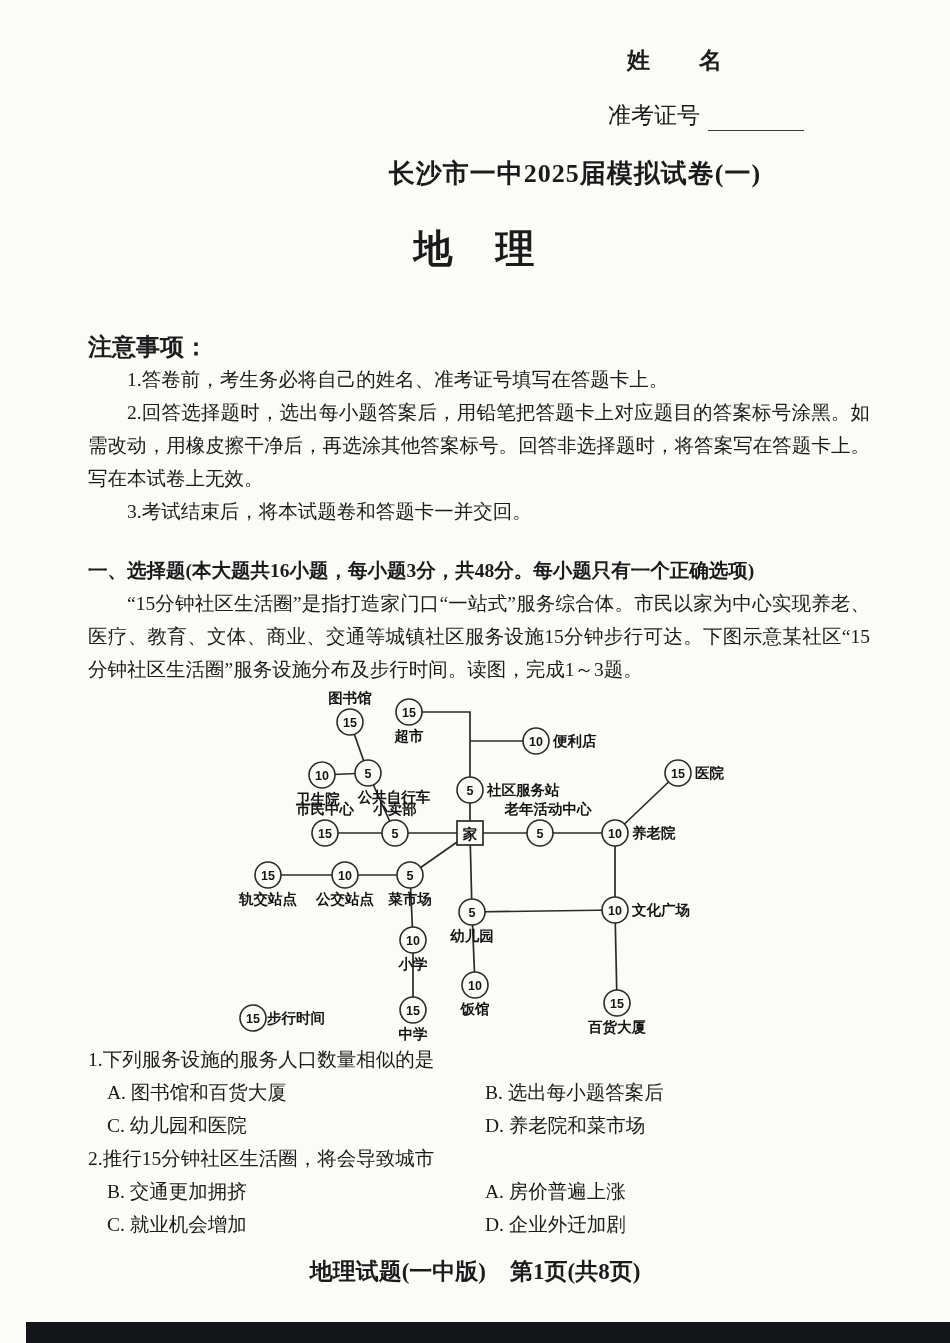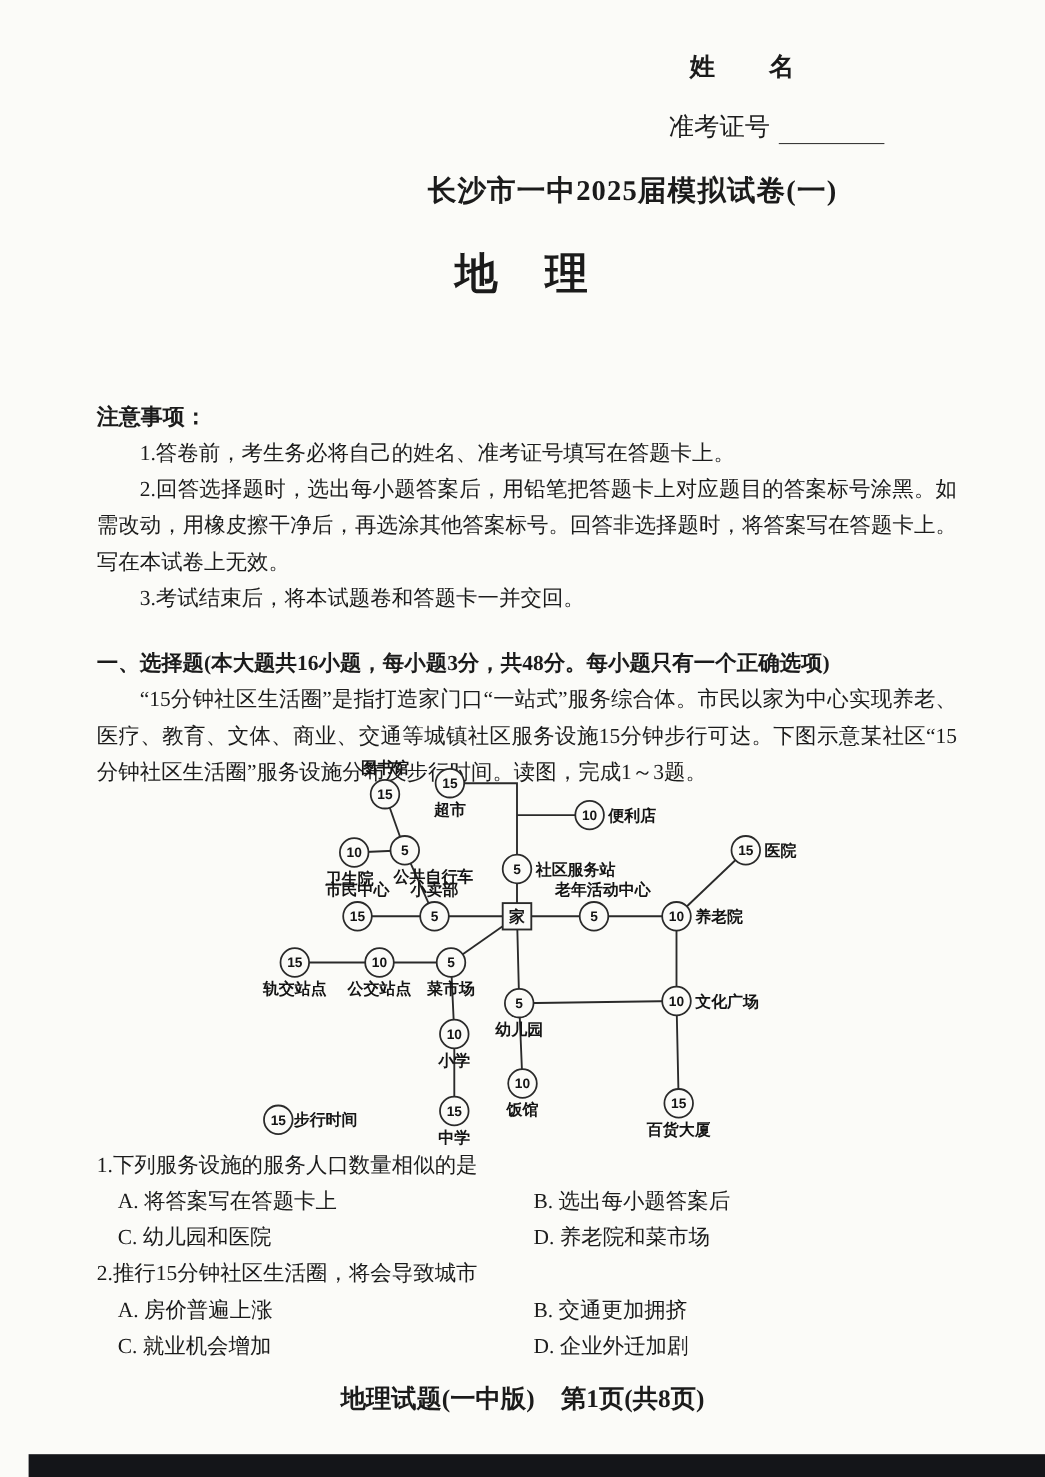--- a/index.html
+++ b/index.html
@@ -21,7 +21,7 @@
   .subject    { left:0; top:222px; width:100%; text-align:center; font-size:39px; font-weight:700; letter-spacing:2px; }
 
   .content    { left:88px; top:330px; width:782px; font-size:19.5px; line-height:33px; }
-  .notice-heading { font-family:"Liberation Sans","DejaVu Sans",sans-serif; font-weight:700; font-size:20px;margin-top:33px; }
+  .notice-heading { font-family:"Liberation Sans","DejaVu Sans",sans-serif; font-weight:700; font-size:24px; }
   .notice-item   { text-indent:2em; text-align:justify; }
   .sec-heading   { font-family:Liberation Serif, serif; font-weight:700; font-size:19.5px; margin-top:26px; }
   .intro         { text-indent:2em; text-align:justify; }

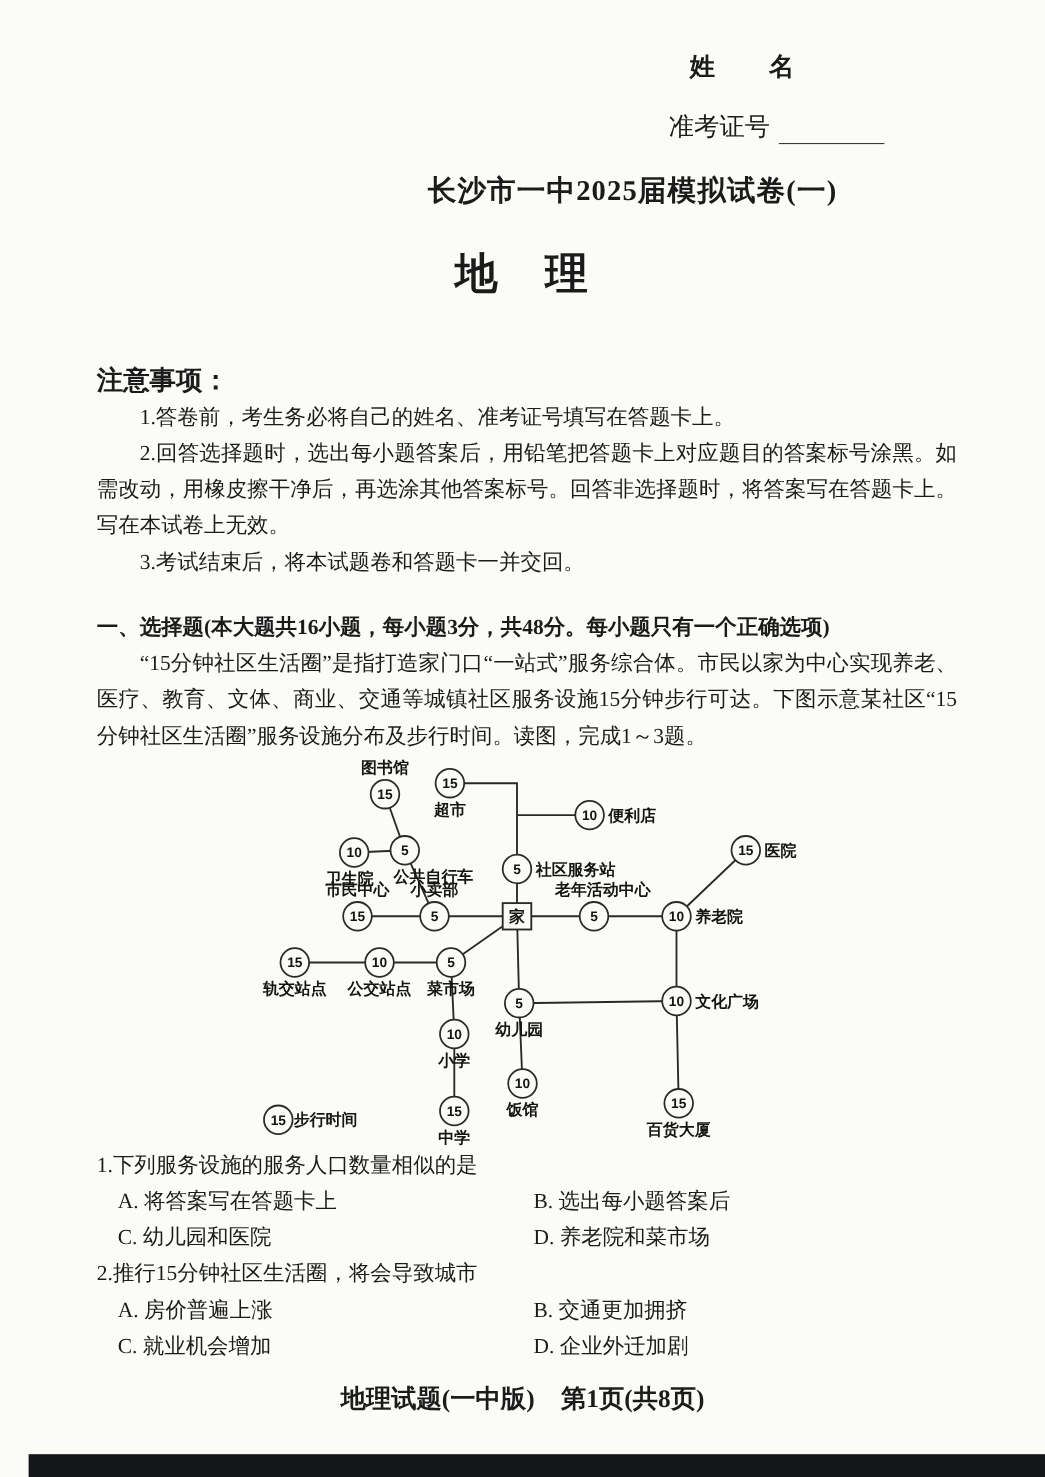--- a/index.html
+++ b/index.html
@@ -186,7 +186,7 @@
   <div>
     <div class="stem"><span>1.</span><span>下列服务设施的服务人口数量相似的是</span></div>
     <div class="opts">
-      <div><span>A.</span> <span>将答案写在答题卡上</span></div>
+      <div><span>A.</span> <span>图书馆和百货大厦</span></div>
       <div><span>B.</span> <span>选出每小题答案后</span></div>
       <div><span>C.</span> <span>幼儿园和医院</span></div>
       <div><span>D.</span> <span>养老院和菜市场</span></div>

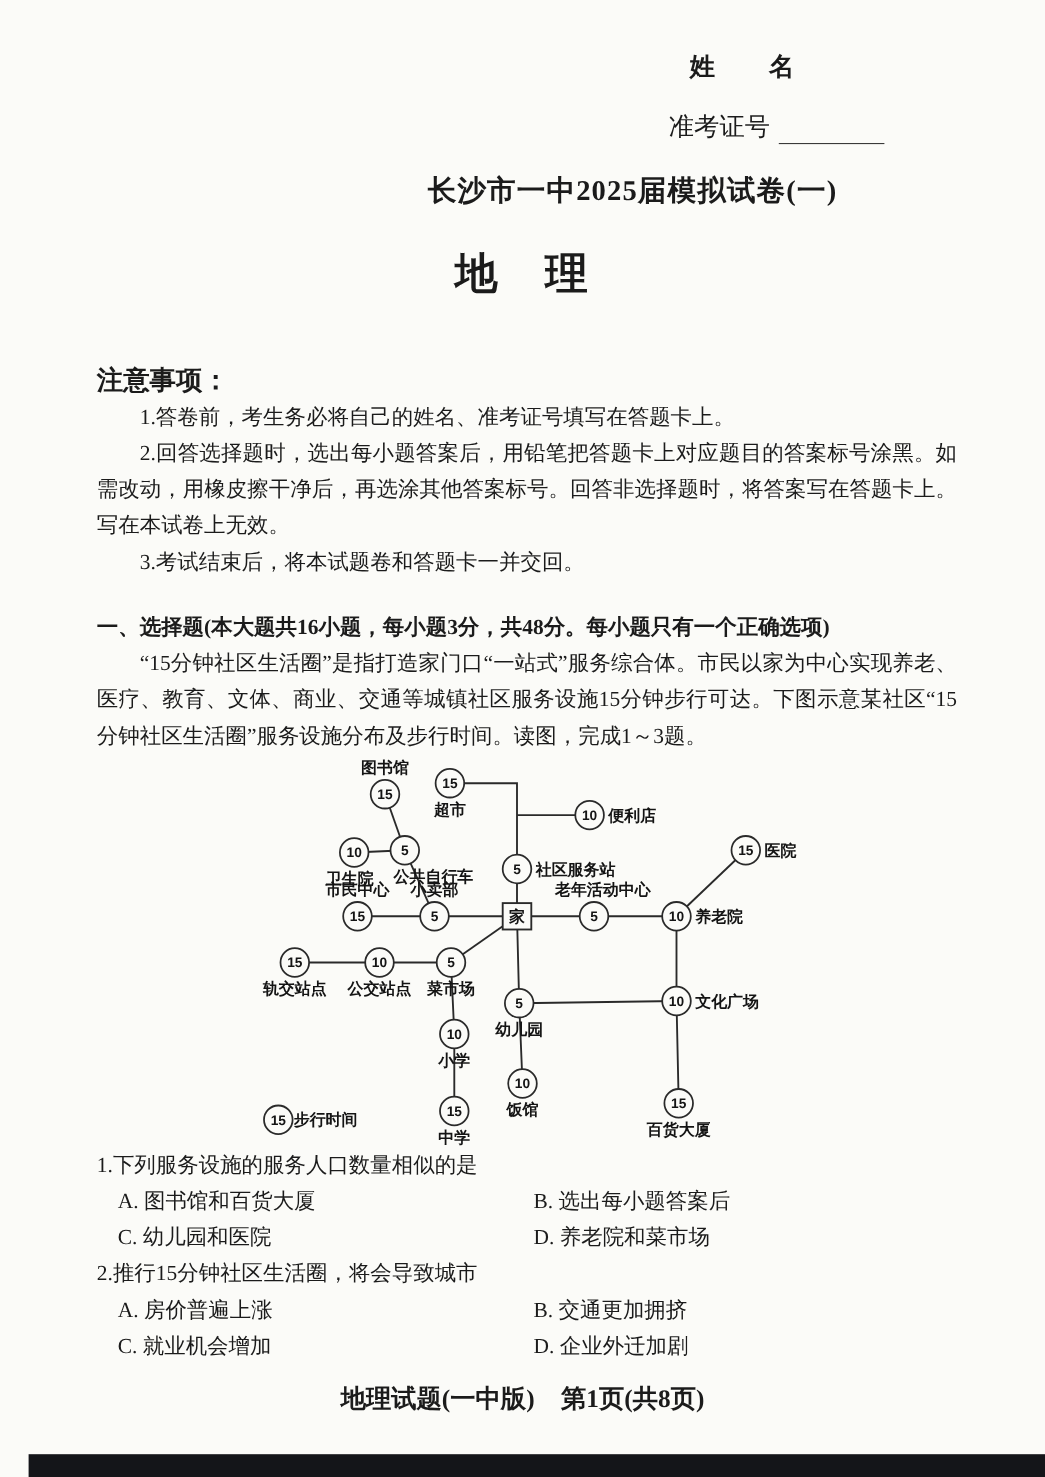--- a/index.html
+++ b/index.html
@@ -195,8 +195,8 @@
   <div>
     <div class="stem"><span>2.</span><span>推行15分钟社区生活圈，将会导致城市</span></div>
     <div class="opts">
+      <div><span>B.</span> <span>交通更加拥挤</span></div>
       <div><span>A.</span> <span>房价普遍上涨</span></div>
-      <div><span>B.</span> <span>交通更加拥挤</span></div>
       <div><span>C.</span> <span>就业机会增加</span></div>
       <div><span>D.</span> <span>企业外迁加剧</span></div>
     </div>

